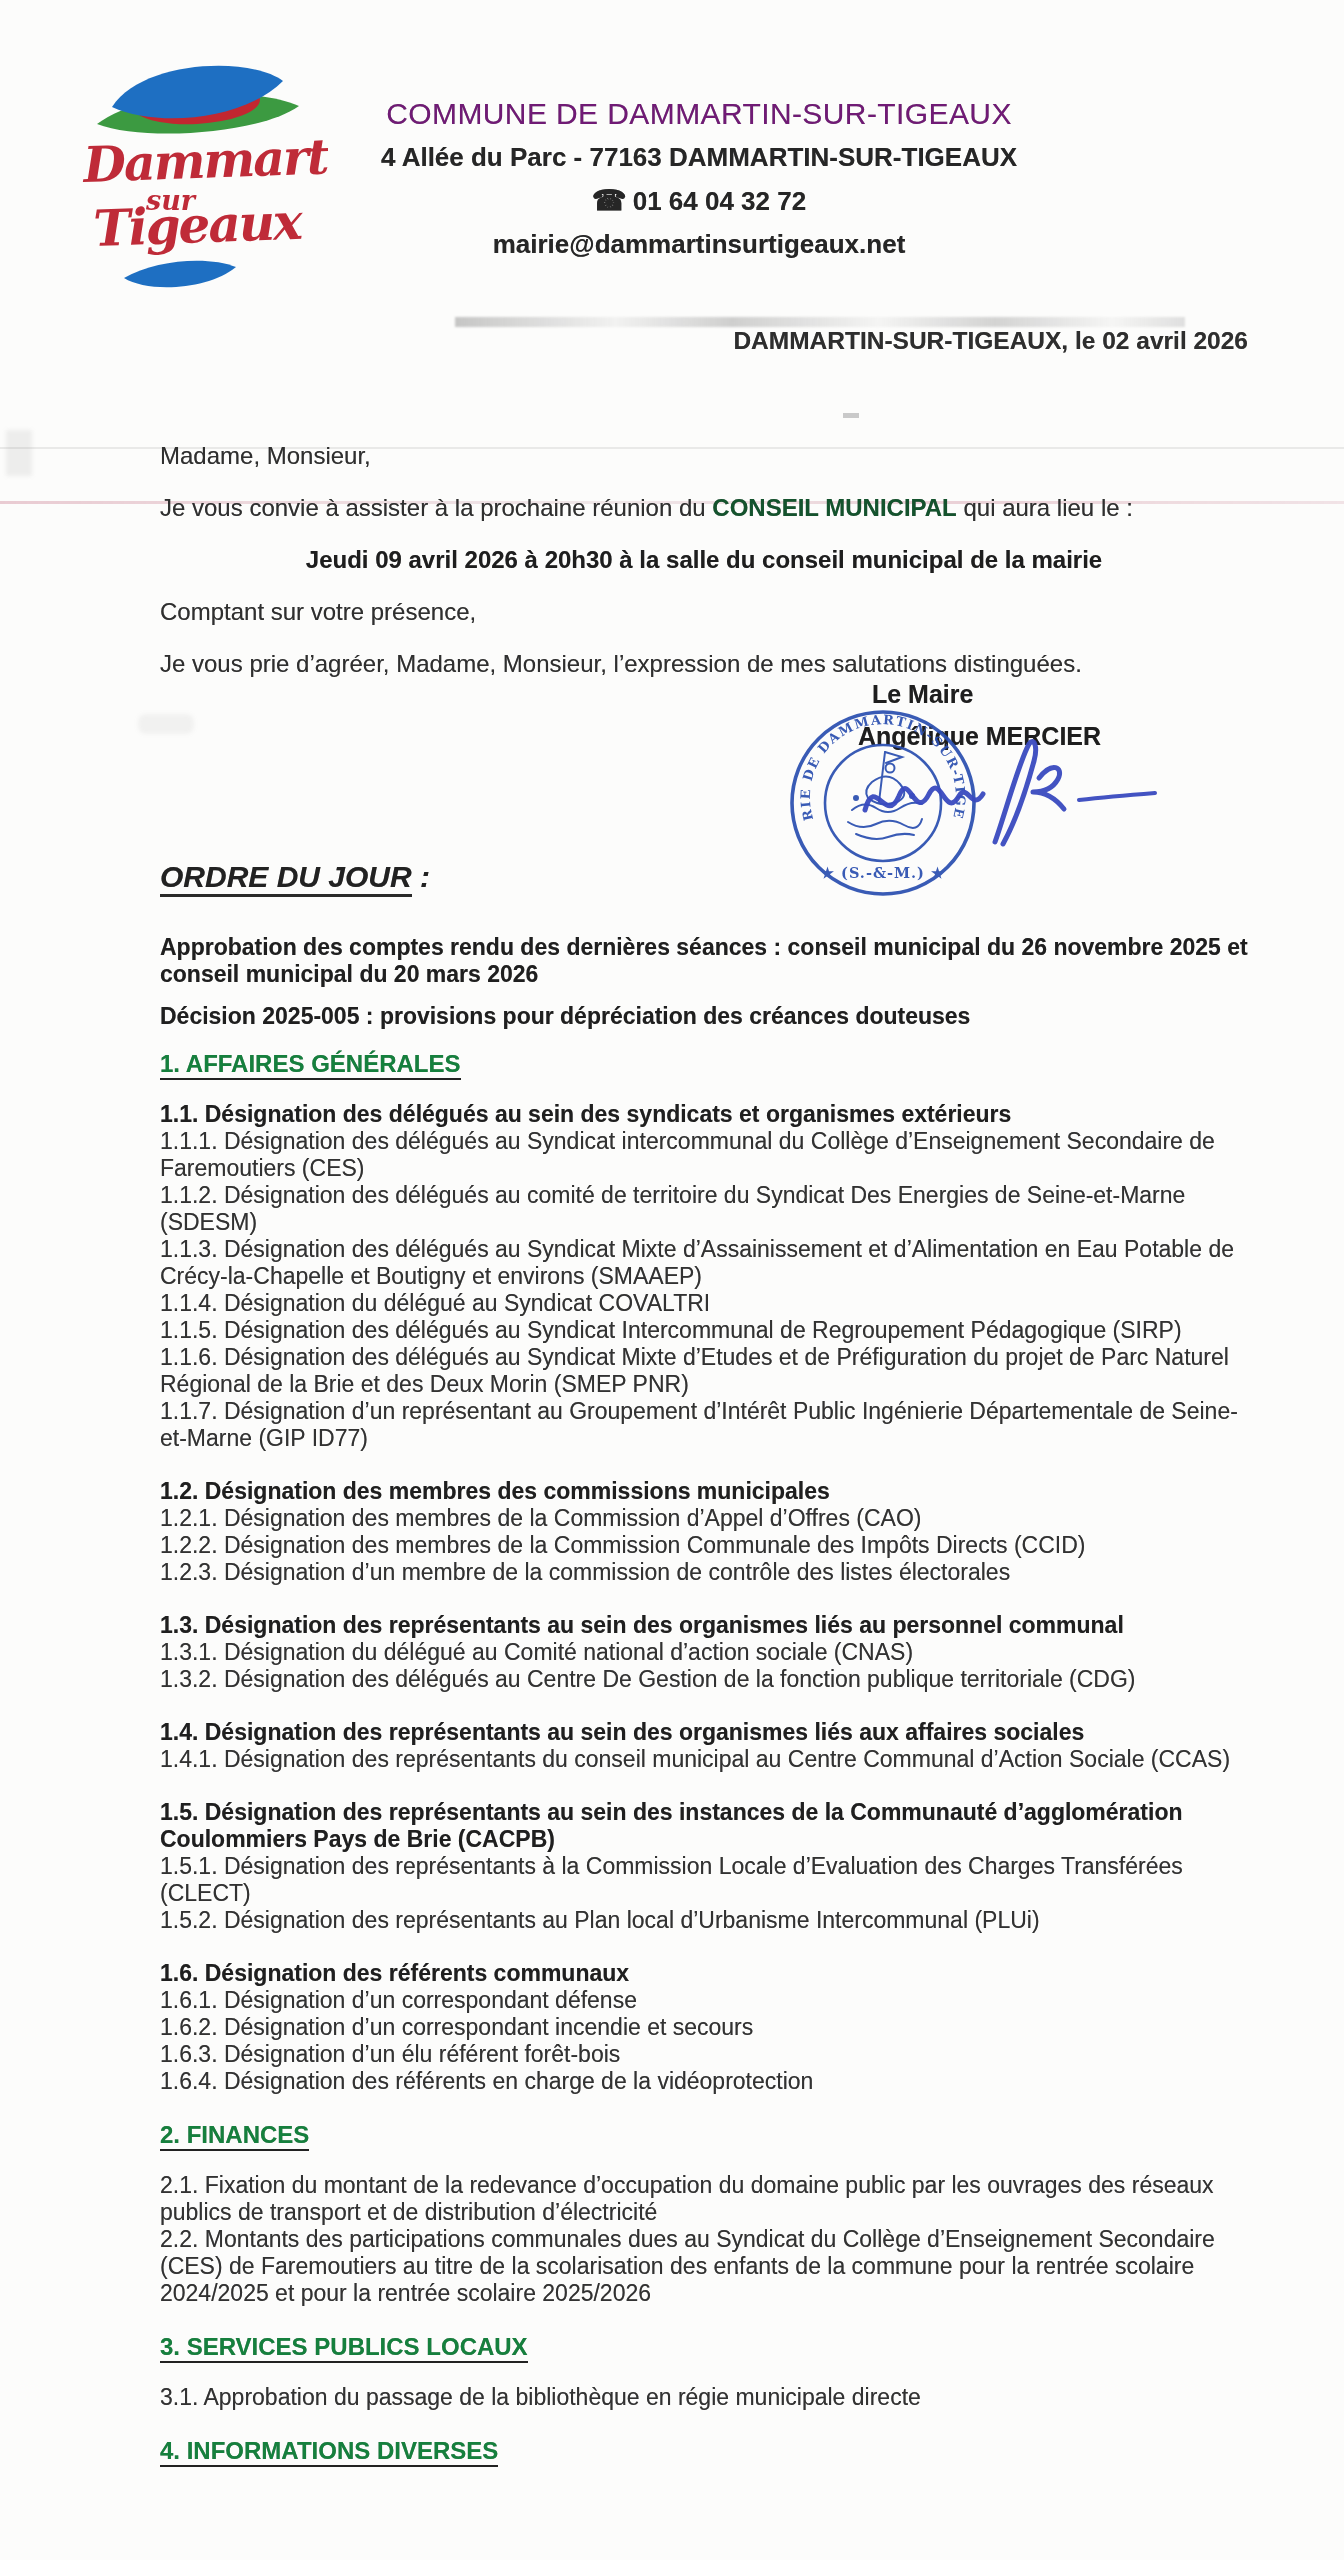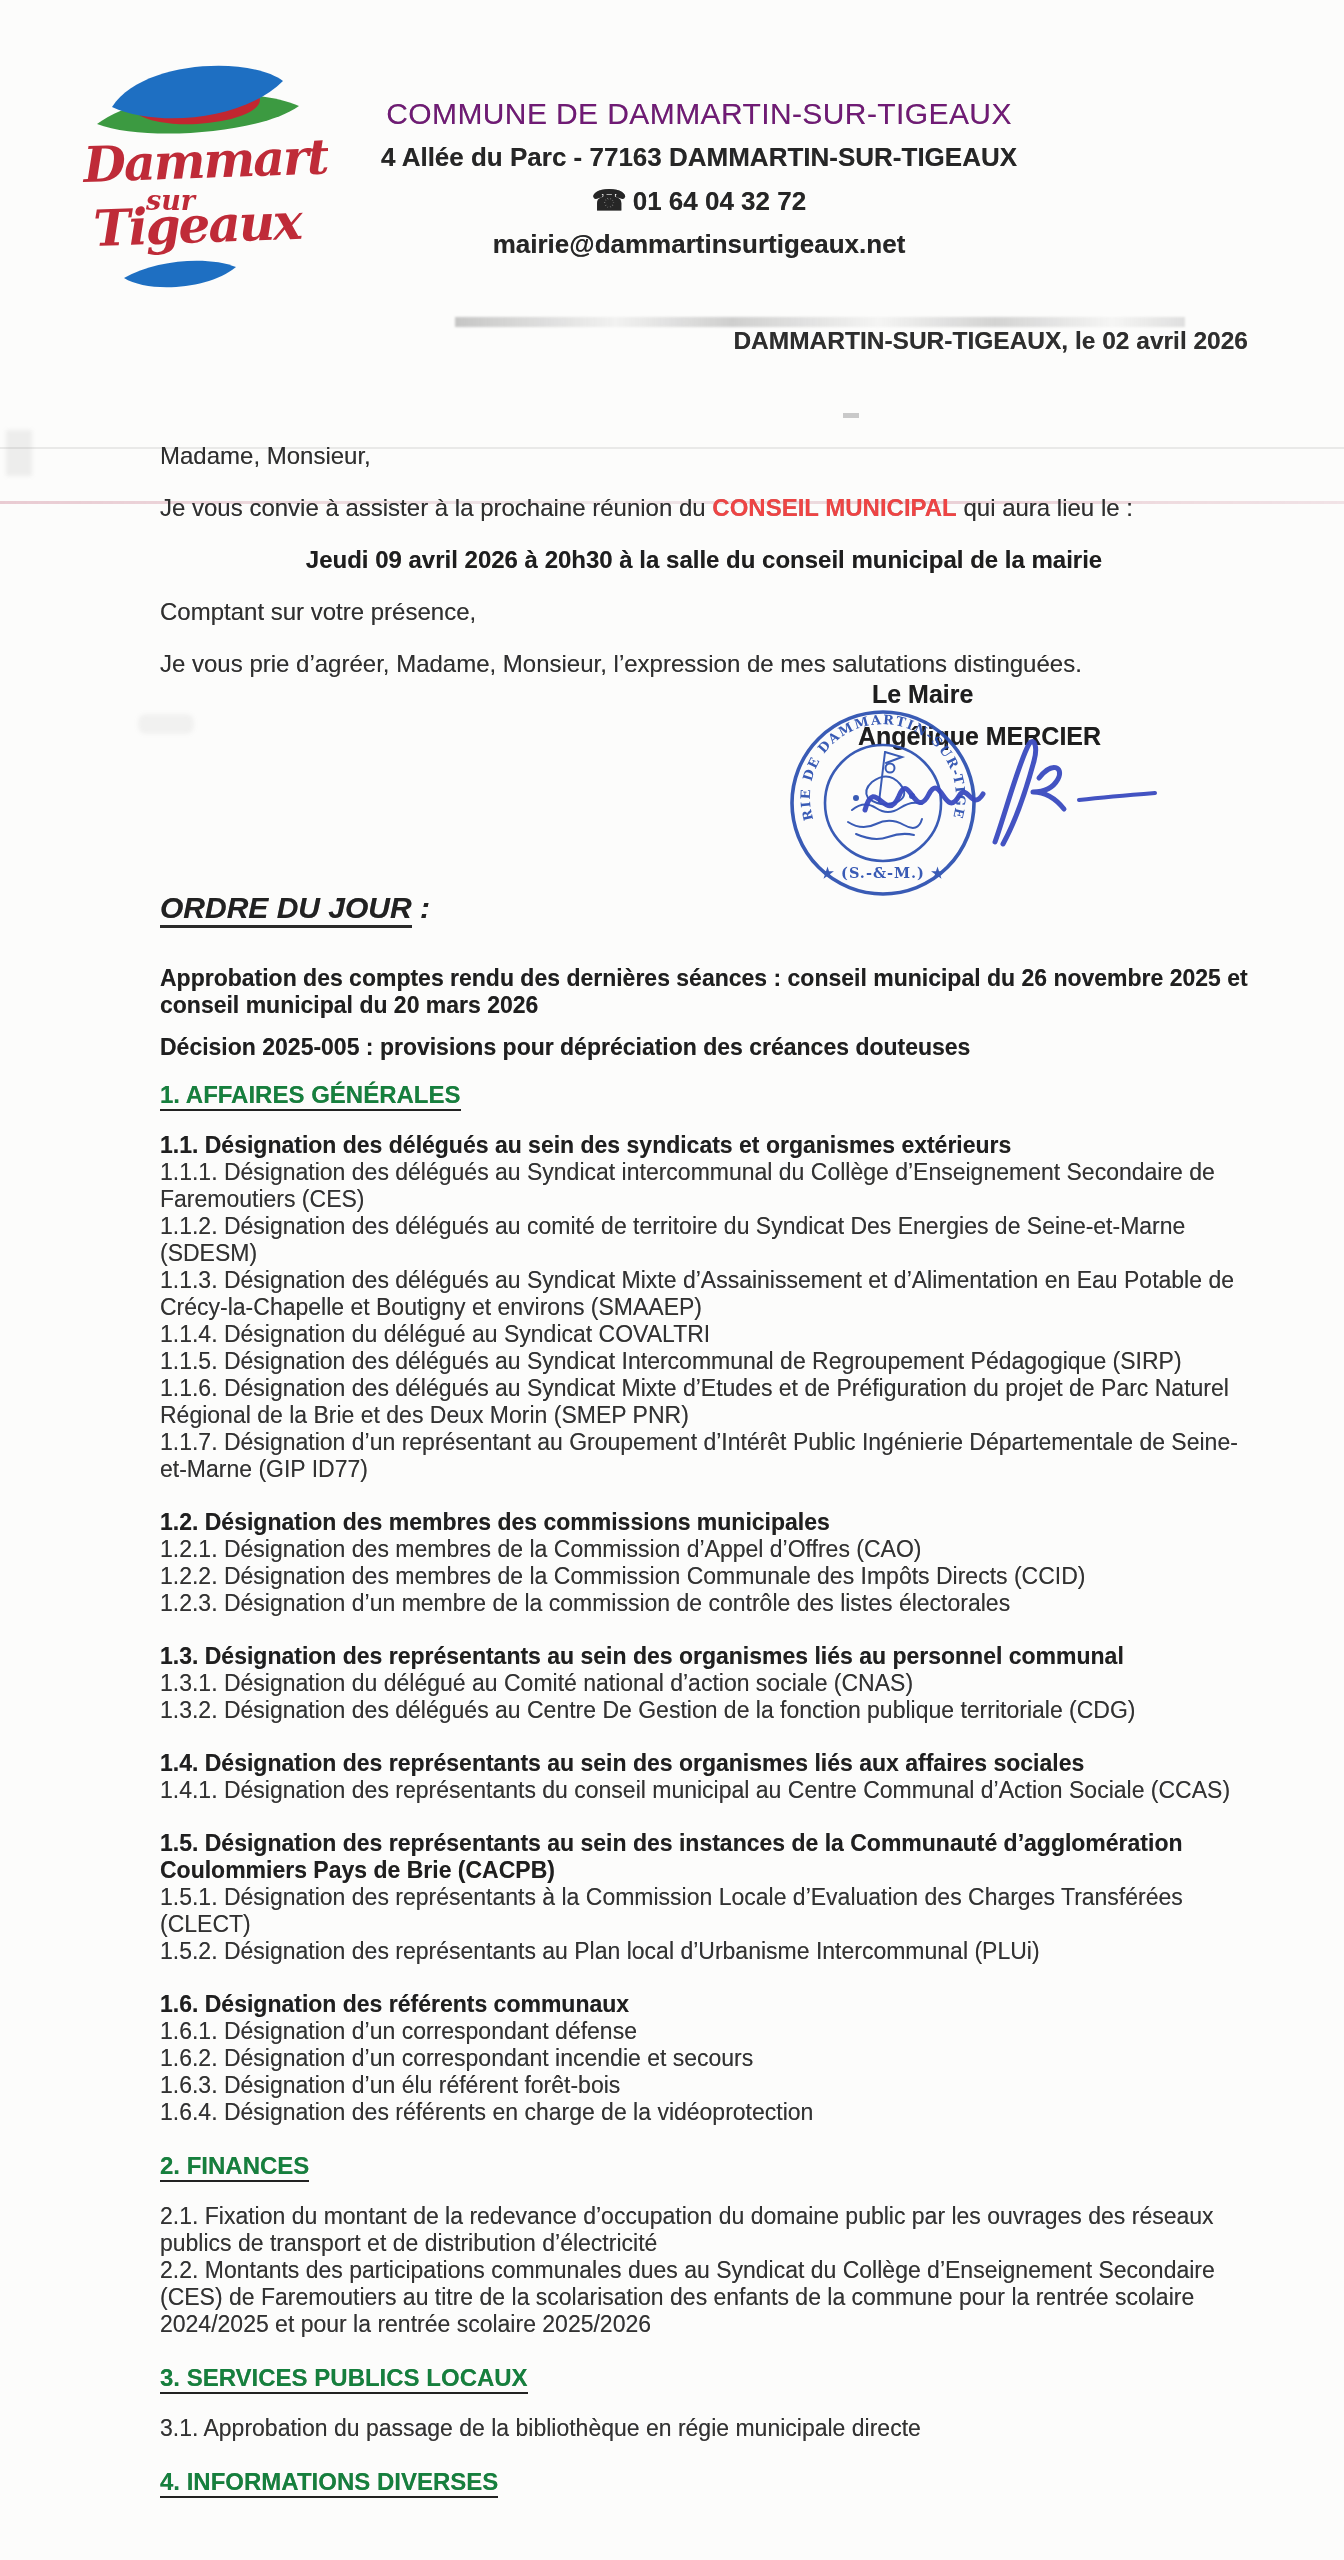--- a/index.html
+++ b/index.html
@@ -27,7 +27,7 @@
   .letter{position:absolute;left:160px;top:441px;width:1088px;font-size:24px;line-height:30px;
     color:#2f2f2f;text-shadow:0 0 .6px rgba(47,47,47,.5);}
   .letter p{margin:0 0 22px 0;}
-  .b{font-weight:700;color:#ef4444;}
+  .b{font-weight:700;color:#14532d;}
   .meeting-line{font-weight:700;color:#1e1e1e;text-align:center;}
 
   

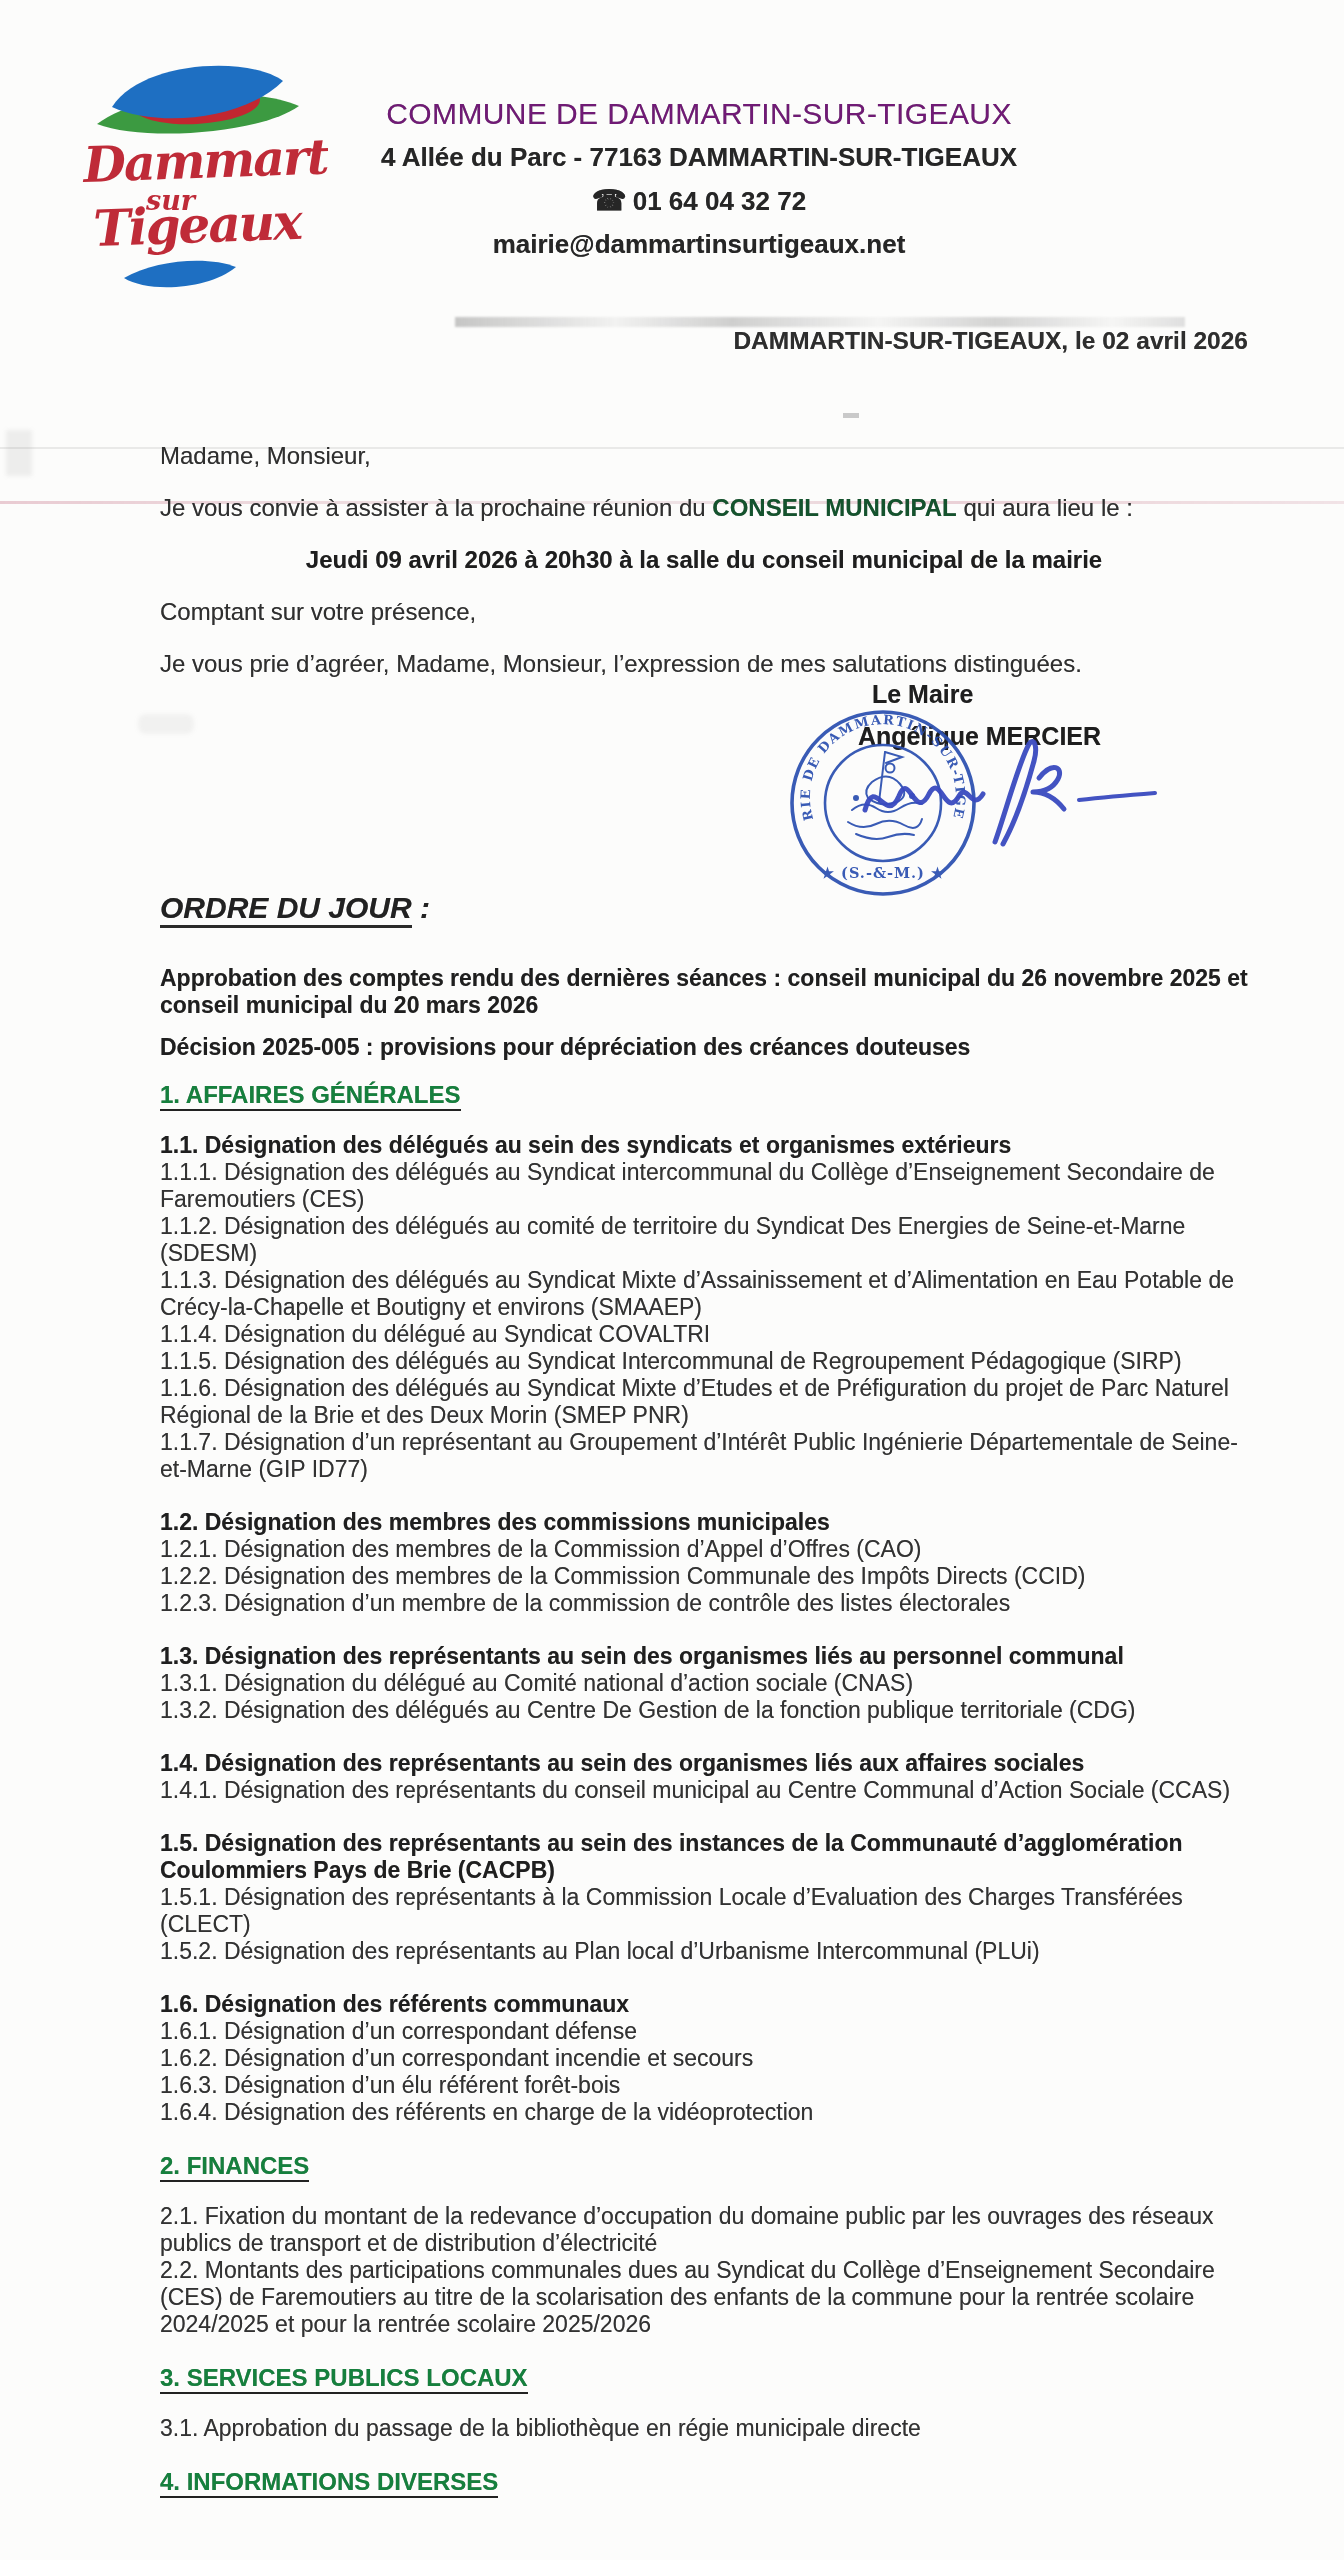--- a/index.html
+++ b/index.html
@@ -40,7 +40,7 @@
 
   
   .doc-body{position:absolute;left:160px;top:860px;width:1088px;font-size:23px;line-height:27px;
-    color:#323232;text-shadow:0 0 .6px rgba(50,50,50,.5);margin-top:31px;}
+    color:#323232;text-shadow:0 0 .6px rgba(50,50,50,.5);}
   .ordre-head{font-size:30px;line-height:34px;font-weight:700;font-style:italic;color:#222;
     margin:0 0 40px 0;}
   .ordre-head .u{border-bottom:3.5px solid #2a2a2a;padding-bottom:1px;}

